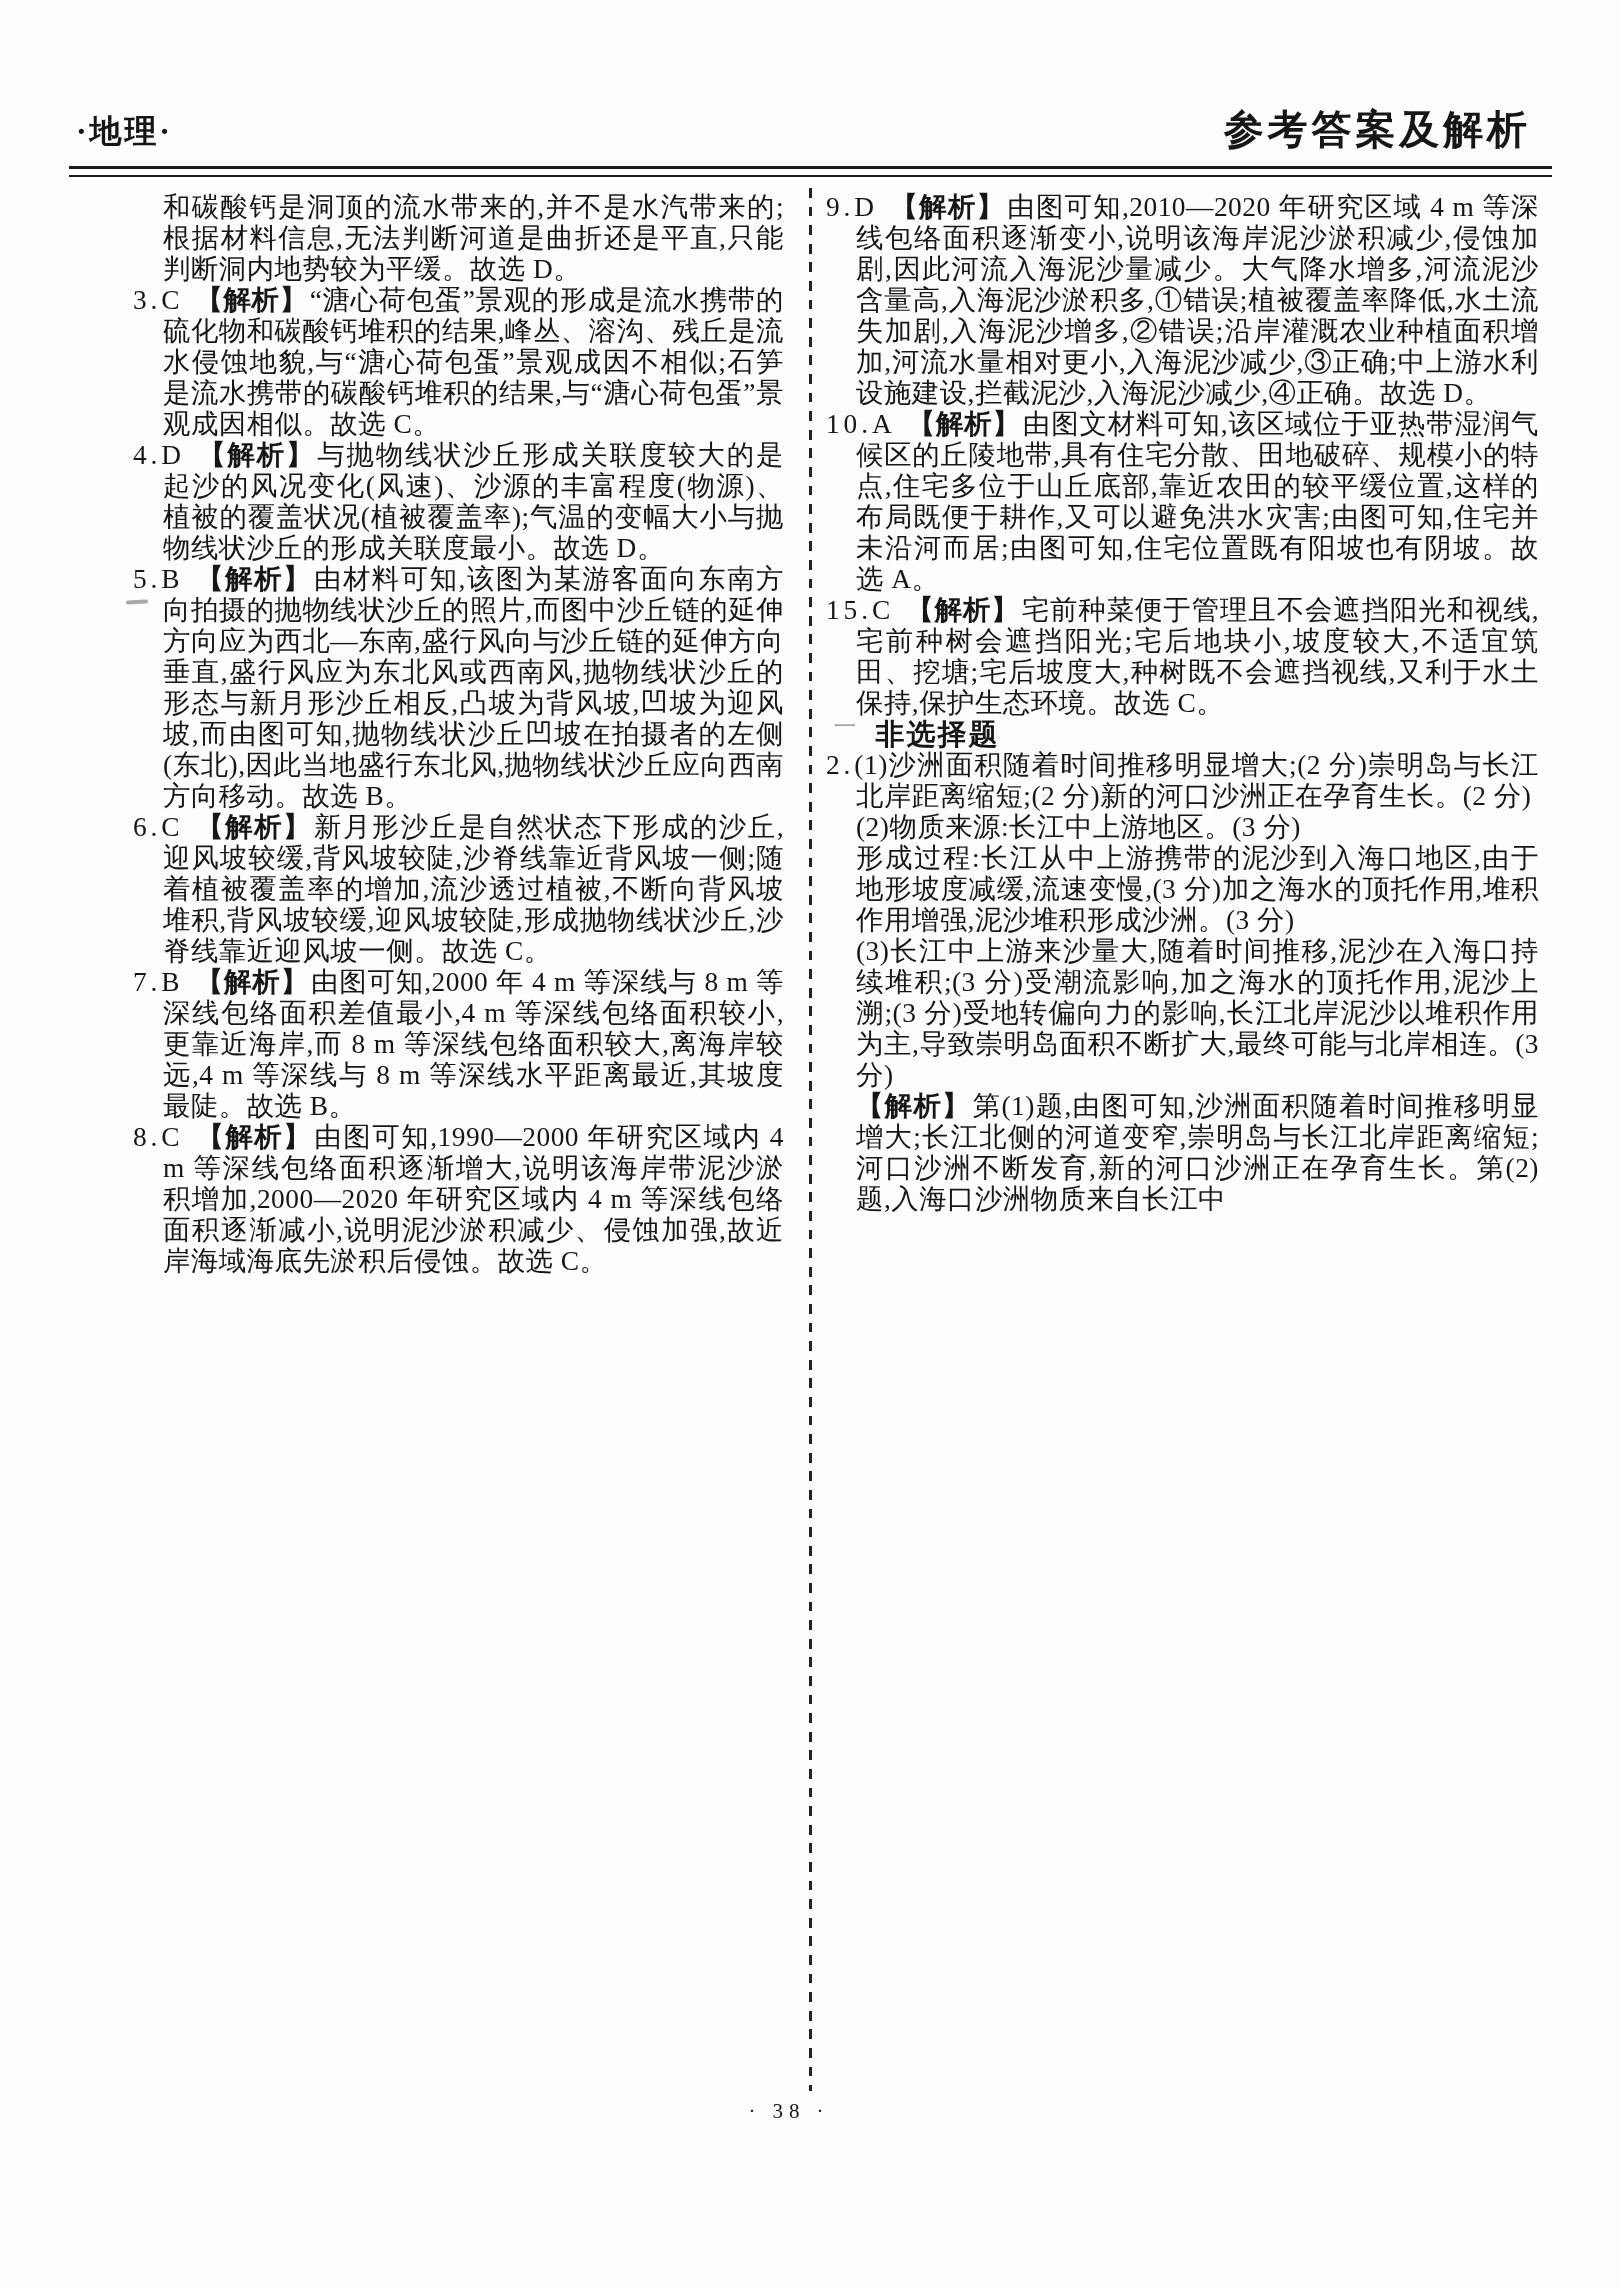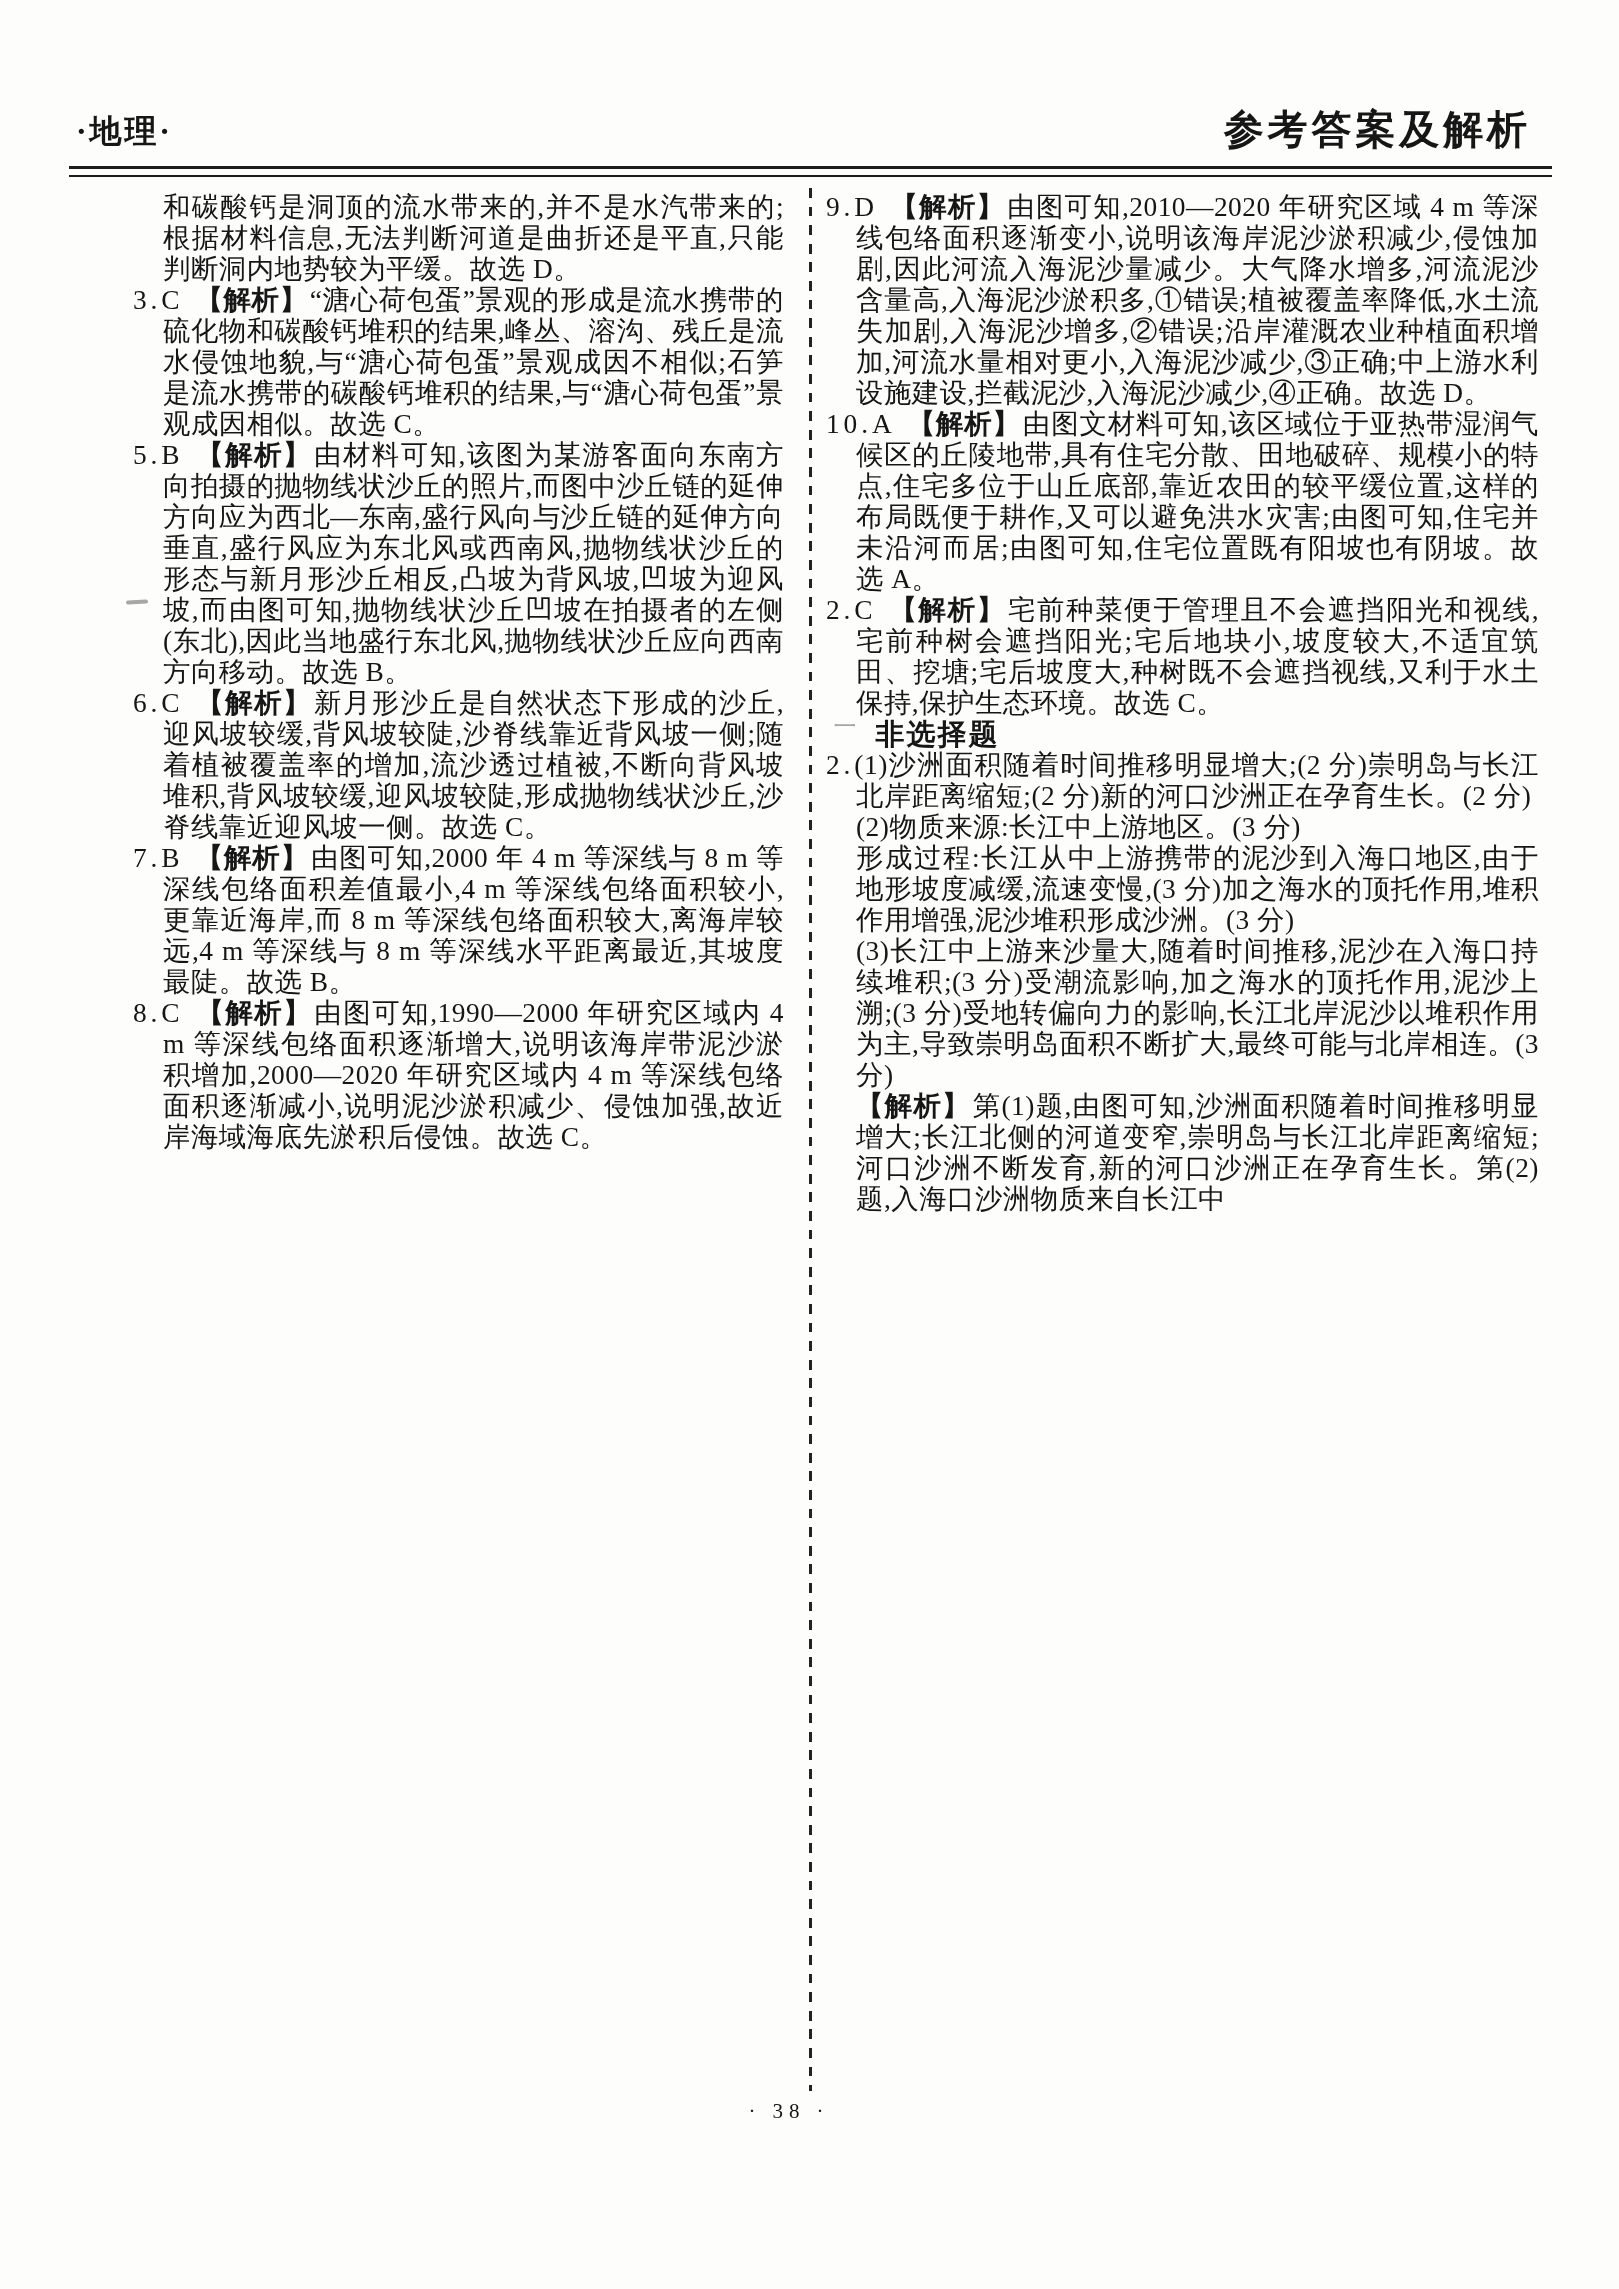--- a/index.html
+++ b/index.html
@@ -94,6 +94,7 @@
 
     <div class="para hang"><span class="label">3.C</span><span class="jiexi">【解析】</span><span>“溏心荷包蛋”景观的形成是流水携带的硫化物和碳酸钙堆积的结果,峰丛、溶沟、残丘是流水侵蚀地貌,与“溏心荷包蛋”景观成因不相似;石笋是流水携带的碳酸钙堆积的结果,与“溏心荷包蛋”景观成因相似。故选 C。</span></div>
 
+    <div class="para hang"><span class="label">4.D</span><span class="jiexi">【解析】</span><span>与抛物线状沙丘形成关联度较大的是起沙的风况变化(风速)、沙源的丰富程度(物源)、植被的覆盖状况(植被覆盖率);气温的变幅大小与抛物线状沙丘的形成关联度最小。故选 D。</span></div>
 
     <div class="para hang"><span class="label">5.B</span><span class="jiexi">【解析】</span><span>由材料可知,该图为某游客面向东南方向拍摄的抛物线状沙丘的照片,而图中沙丘链的延伸方向应为西北—东南,盛行风向与沙丘链的延伸方向垂直,盛行风应为东北风或西南风,抛物线状沙丘的形态与新月形沙丘相反,凸坡为背风坡,凹坡为迎风坡,而由图可知,抛物线状沙丘凹坡在拍摄者的左侧(东北),因此当地盛行东北风,抛物线状沙丘应向西南方向移动。故选 B。</span></div>
 

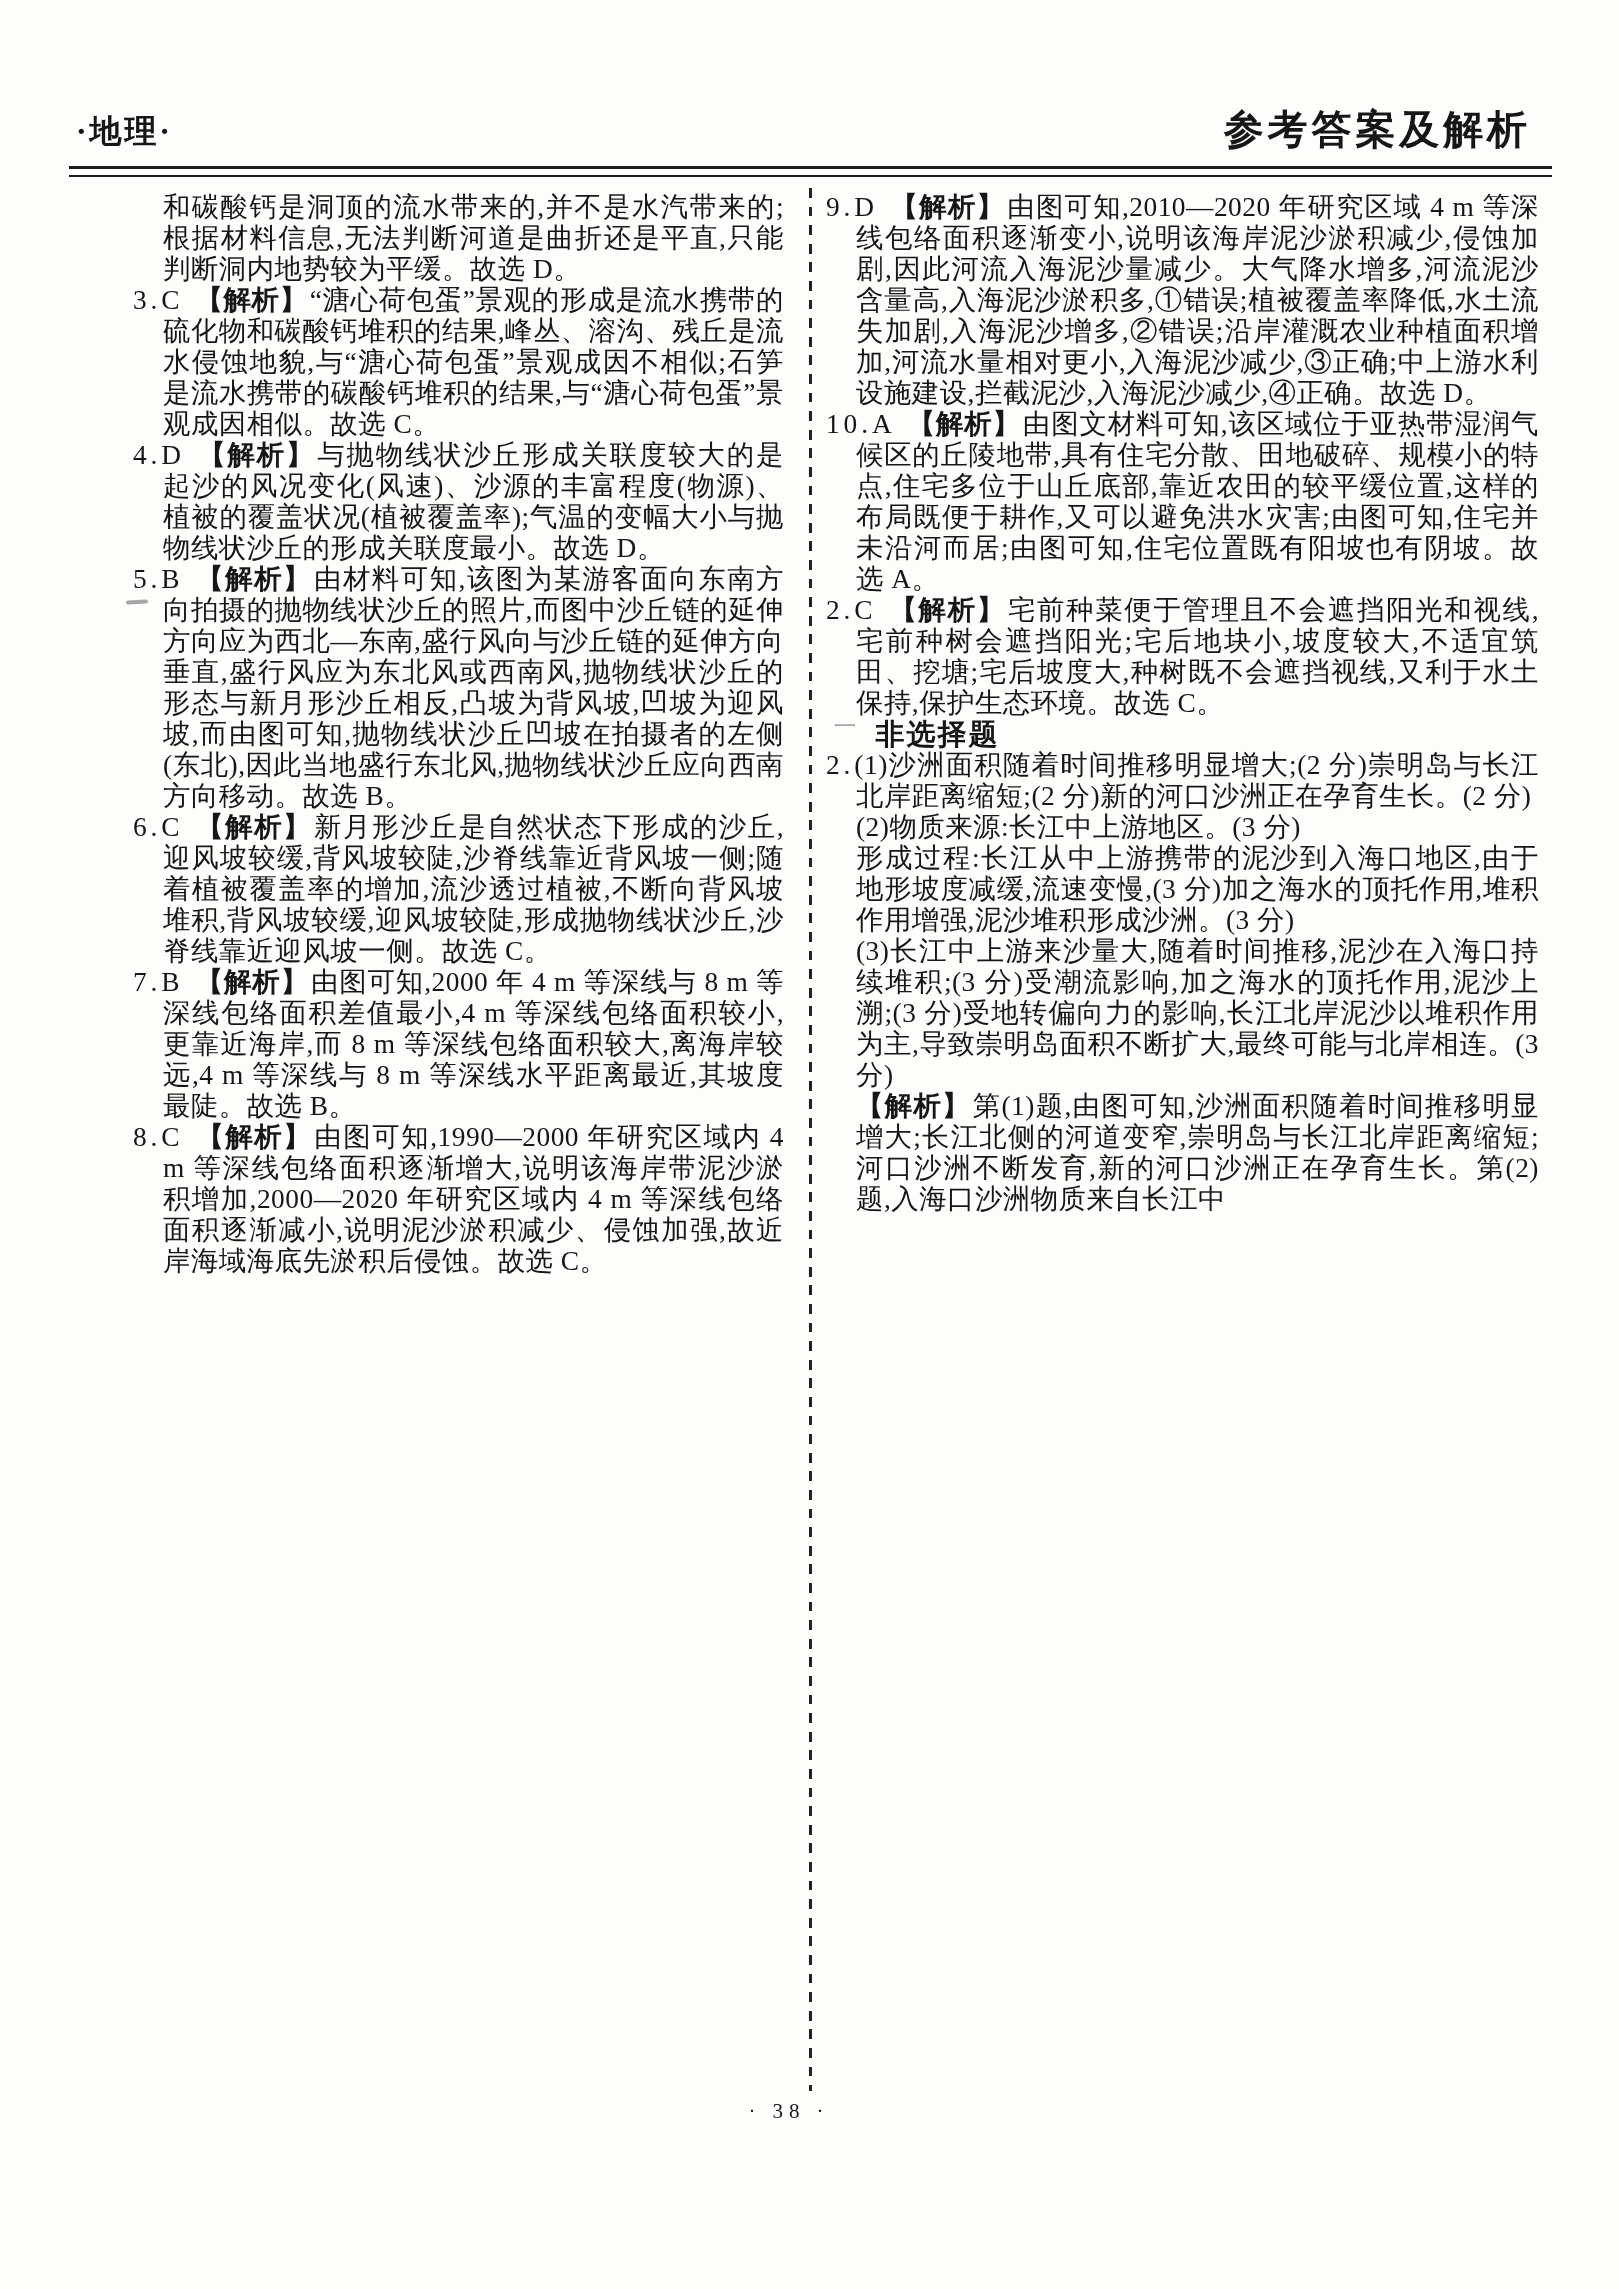--- a/index.html
+++ b/index.html
@@ -110,7 +110,7 @@
 
     <div class="para hang"><span class="label">10.A</span><span class="jiexi">【解析】</span><span>由图文材料可知,该区域位于亚热带湿润气候区的丘陵地带,具有住宅分散、田地破碎、规模小的特点,住宅多位于山丘底部,靠近农田的较平缓位置,这样的布局既便于耕作,又可以避免洪水灾害;由图可知,住宅并未沿河而居;由图可知,住宅位置既有阳坡也有阴坡。故选 A。</span></div>
 
-    <div class="para hang"><span class="label">2.C</span><span class="jiexi">【解析】</span><span>宅前种菜便于管理且不会遮挡阳光和视线,宅前种树会遮挡阳光;宅后地块小,坡度较大,不适宜筑田、挖塘;宅后坡度大,种树既不会遮挡视线,又利于水土保持,保护生态环境。故选 C。</span></div>
+    <div class="para hang"><span class="label">15.C</span><span class="jiexi">【解析】</span><span>宅前种菜便于管理且不会遮挡阳光和视线,宅前种树会遮挡阳光;宅后地块小,坡度较大,不适宜筑田、挖塘;宅后坡度大,种树既不会遮挡视线,又利于水土保持,保护生态环境。故选 C。</span></div>
 
     <div class="para section"><span class="section-marker">二</span><span>非选择题</span></div>
 

